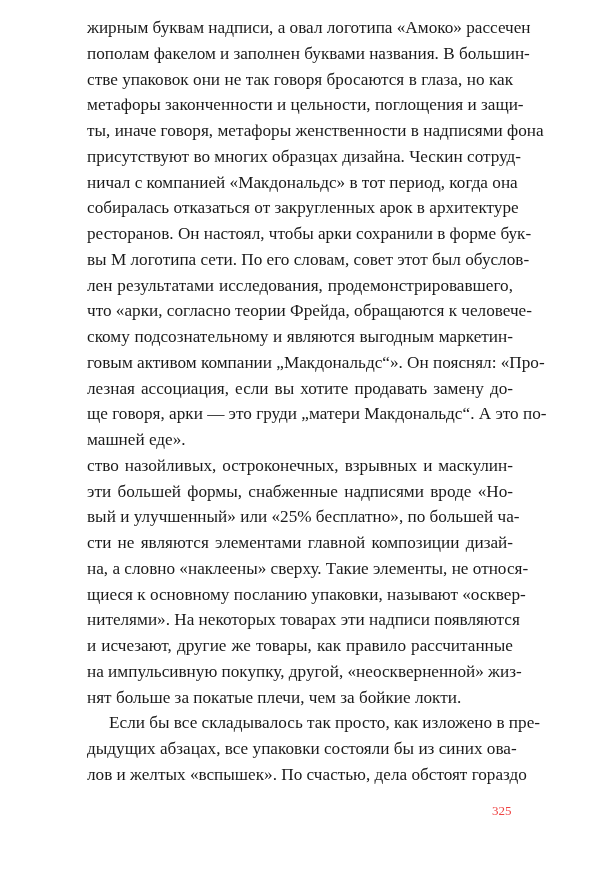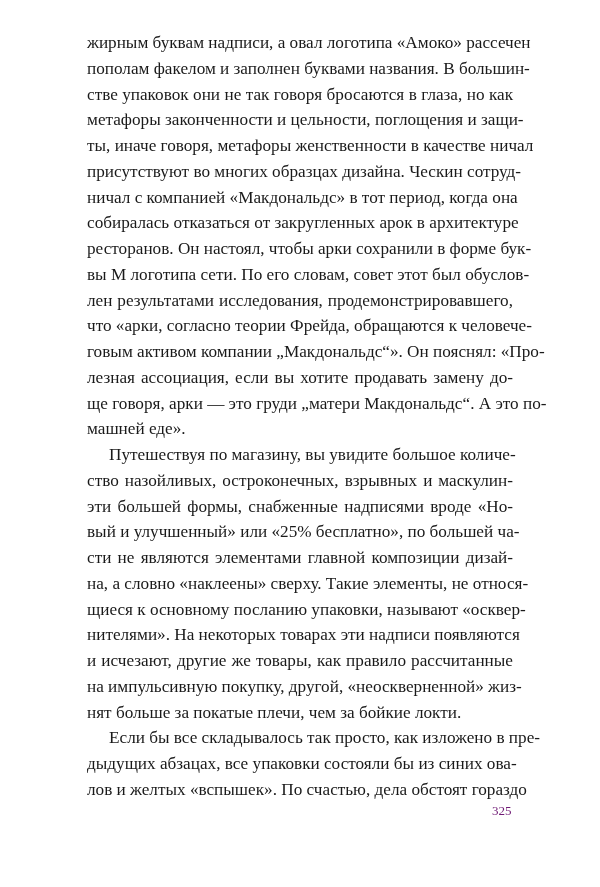--- a/index.html
+++ b/index.html
@@ -16,7 +16,7 @@
     .page {
       position: absolute;
       left: 87px;
-      top: 30px;
+      top: 15px;
       width: 426px;
       font-family: "Liberation Serif", "DejaVu Serif", serif;
       font-size: 17.2px;

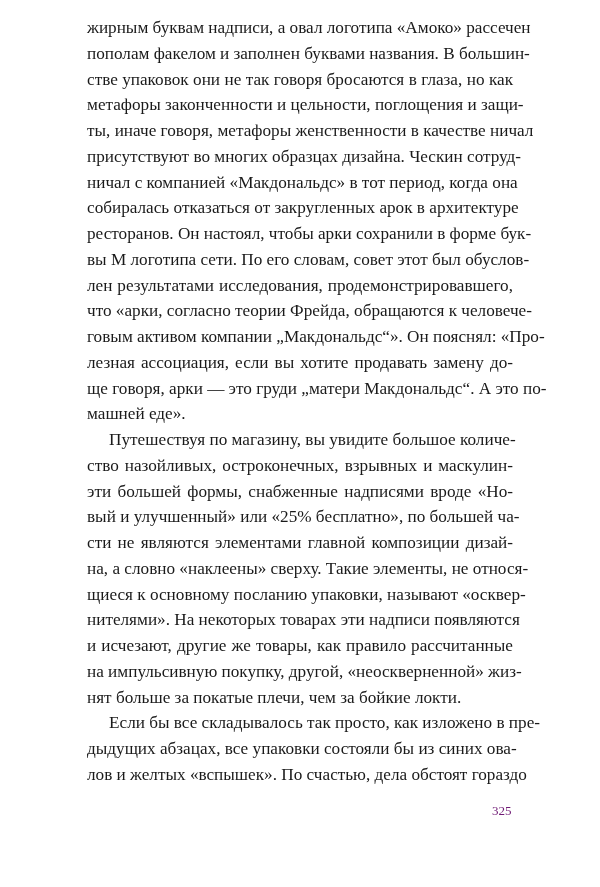--- a/index.html
+++ b/index.html
@@ -54,7 +54,7 @@
     <span class="line">пополам факелом и заполнен буквами названия. В большин-</span>
     <span class="line">стве упаковок они не так говоря бросаются в глаза, но как</span>
     <span class="line">метафоры законченности и цельности, поглощения и защи-</span>
-    <span class="line">ты, иначе говоря, метафоры женственности в качестве ничал</span>
+    <span class="line">ты, иначе говоря, метафоры женственности в надписями фона</span>
     <span class="line">присутствуют во многих образцах дизайна. Ческин сотруд-</span>
     <span class="line">ничал с компанией «Макдональдс» в тот период, когда она</span>
     <span class="line">собиралась отказаться от закругленных арок в архитектуре</span>

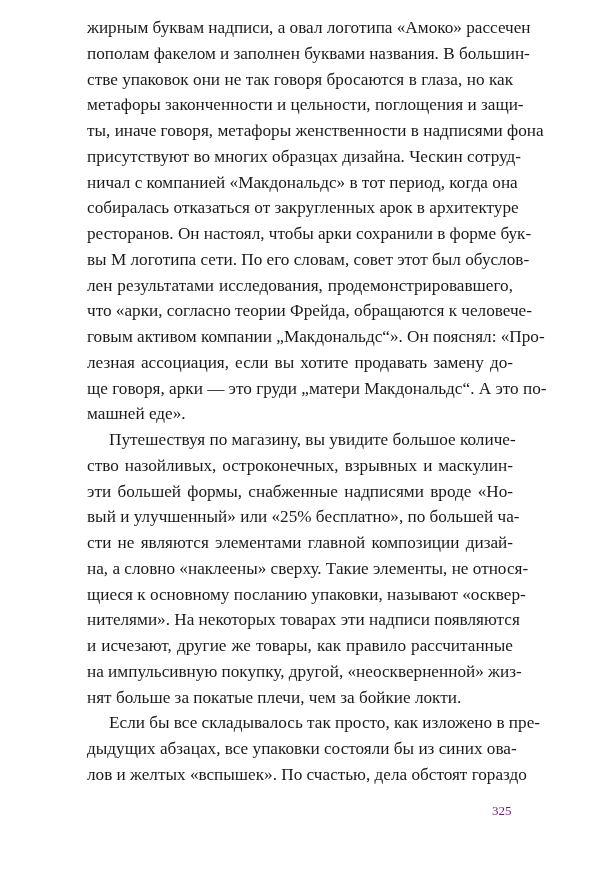--- a/index.html
+++ b/index.html
@@ -62,6 +62,7 @@
     <span class="line">вы М логотипа сети. По его словам, совет этот был обуслов-</span>
     <span class="line">лен результатами исследования, продемонстрировавшего,</span>
     <span class="line">что «арки, согласно теории Фрейда, обращаются к человече-</span>
+    <span class="line">скому подсознательному и являются выгодным маркетин-</span>
     <span class="line">говым активом компании „Макдональдс“». Он пояснял: «Про-</span>
     <span class="line">лезная ассоциация, если вы хотите продавать замену до-</span>
     <span class="line">ще говоря, арки — это груди „матери Макдональдс“. А это по-</span>

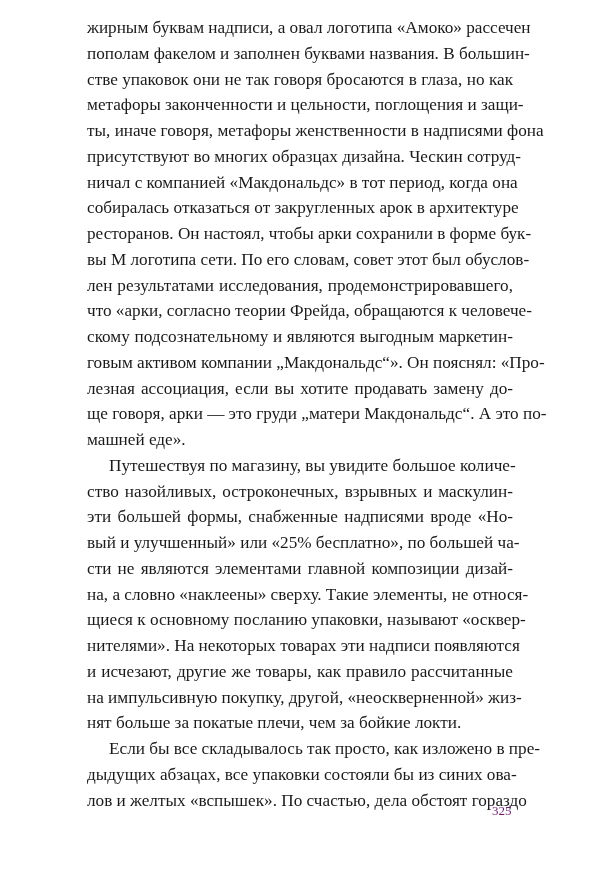--- a/index.html
+++ b/index.html
@@ -69,7 +69,6 @@
     <span class="line last">машней еде».</span>
   </div>
   <div>
-    <span class="line indent">Путешествуя по магазину, вы увидите большое количе-</span>
     <span class="line">ство назойливых, остроконечных, взрывных и маскулин-</span>
     <span class="line">эти большей формы, снабженные надписями вроде «Но-</span>
     <span class="line">вый и улучшенный» или «25% бесплатно», по большей ча-</span>

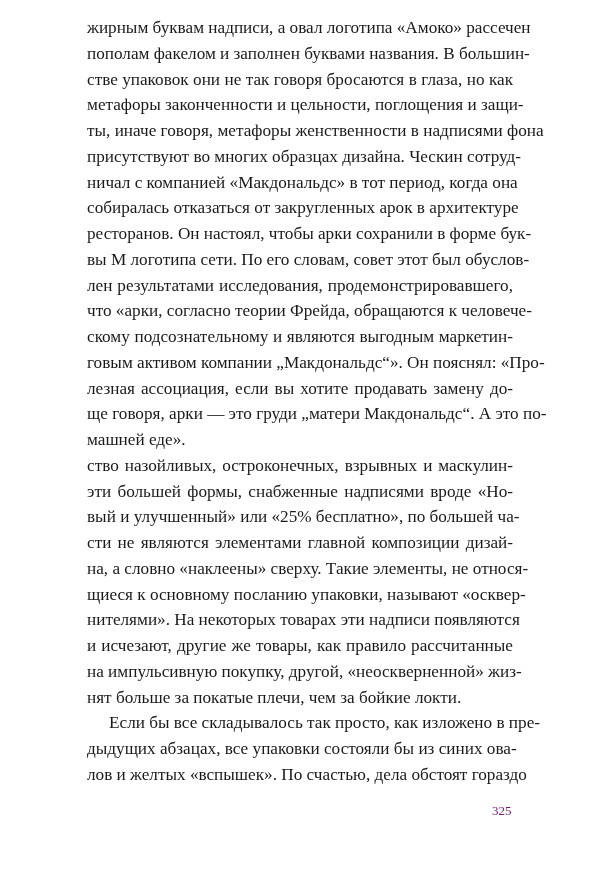--- a/index.html
+++ b/index.html
@@ -42,7 +42,7 @@
       top: 803px;
       font-family: "Liberation Serif", "DejaVu Serif", serif;
       font-size: 13px;
-      color: #701a75;
+      color: #ef4444;
     }
   </style>
 </head>

